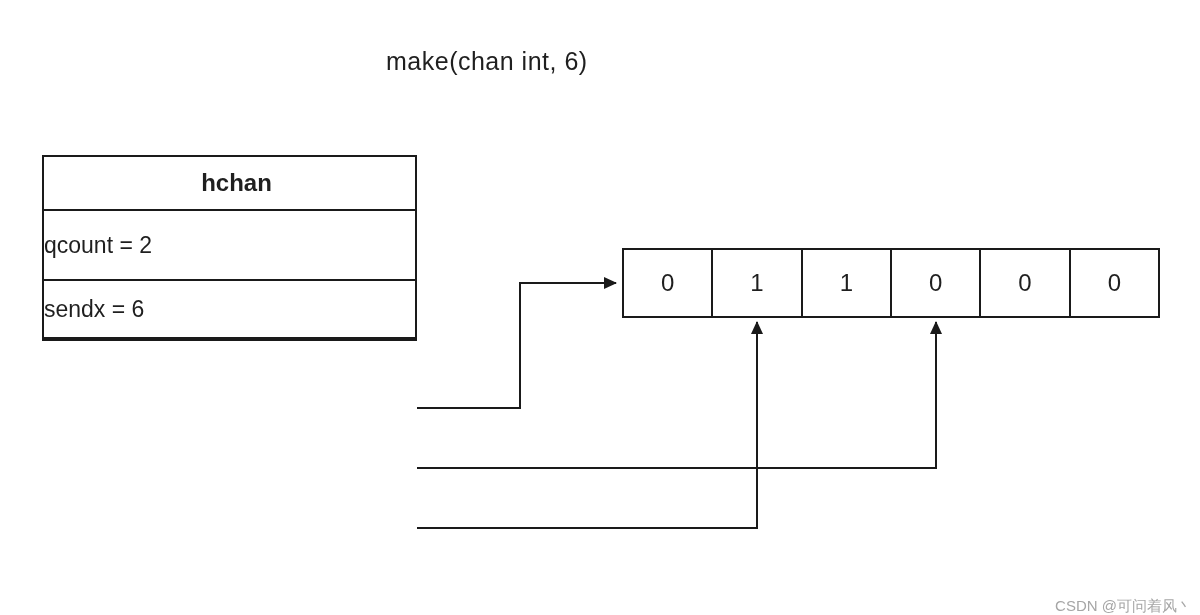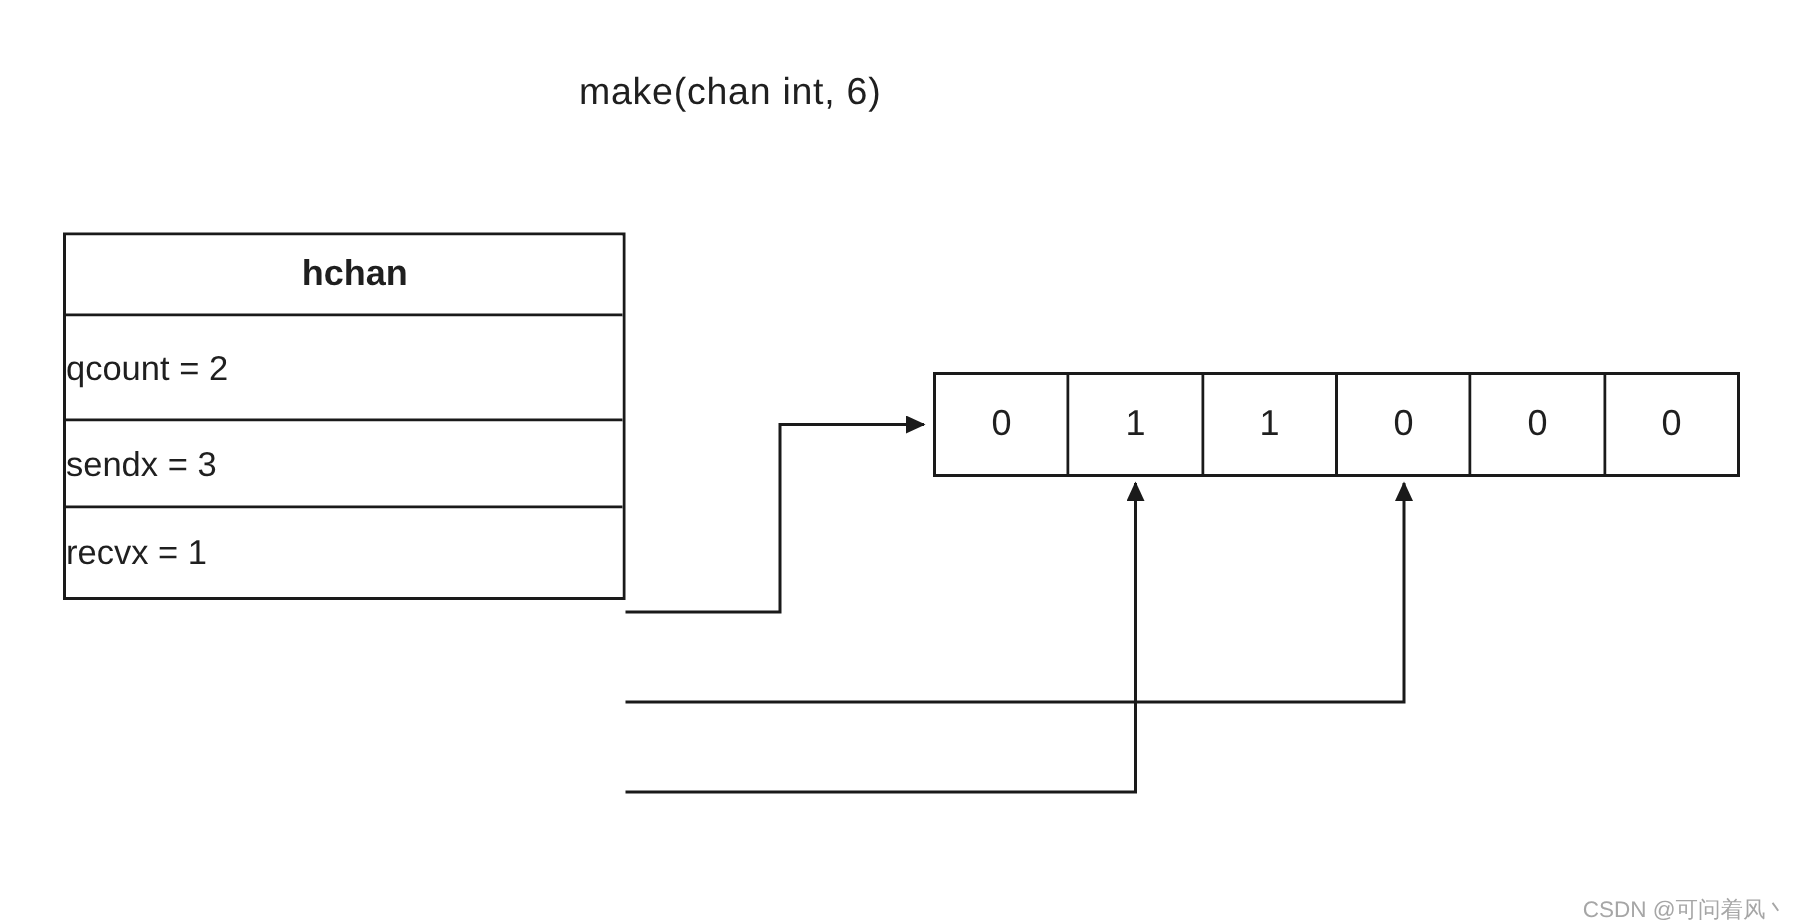--- a/index.html
+++ b/index.html
@@ -110,7 +110,7 @@
   <div class="hchan">
     <div class="row header" style="height:54px">hchan</div>
     <div class="row" style="height:70px">qcount = 2</div>
-    <div class="row" style="height:58px">sendx = 3</div>
+    <div class="row" style="height:58px">sendx = 6</div>
     <div class="row last" style="height:59px">recvx = 1</div>
   </div>
 

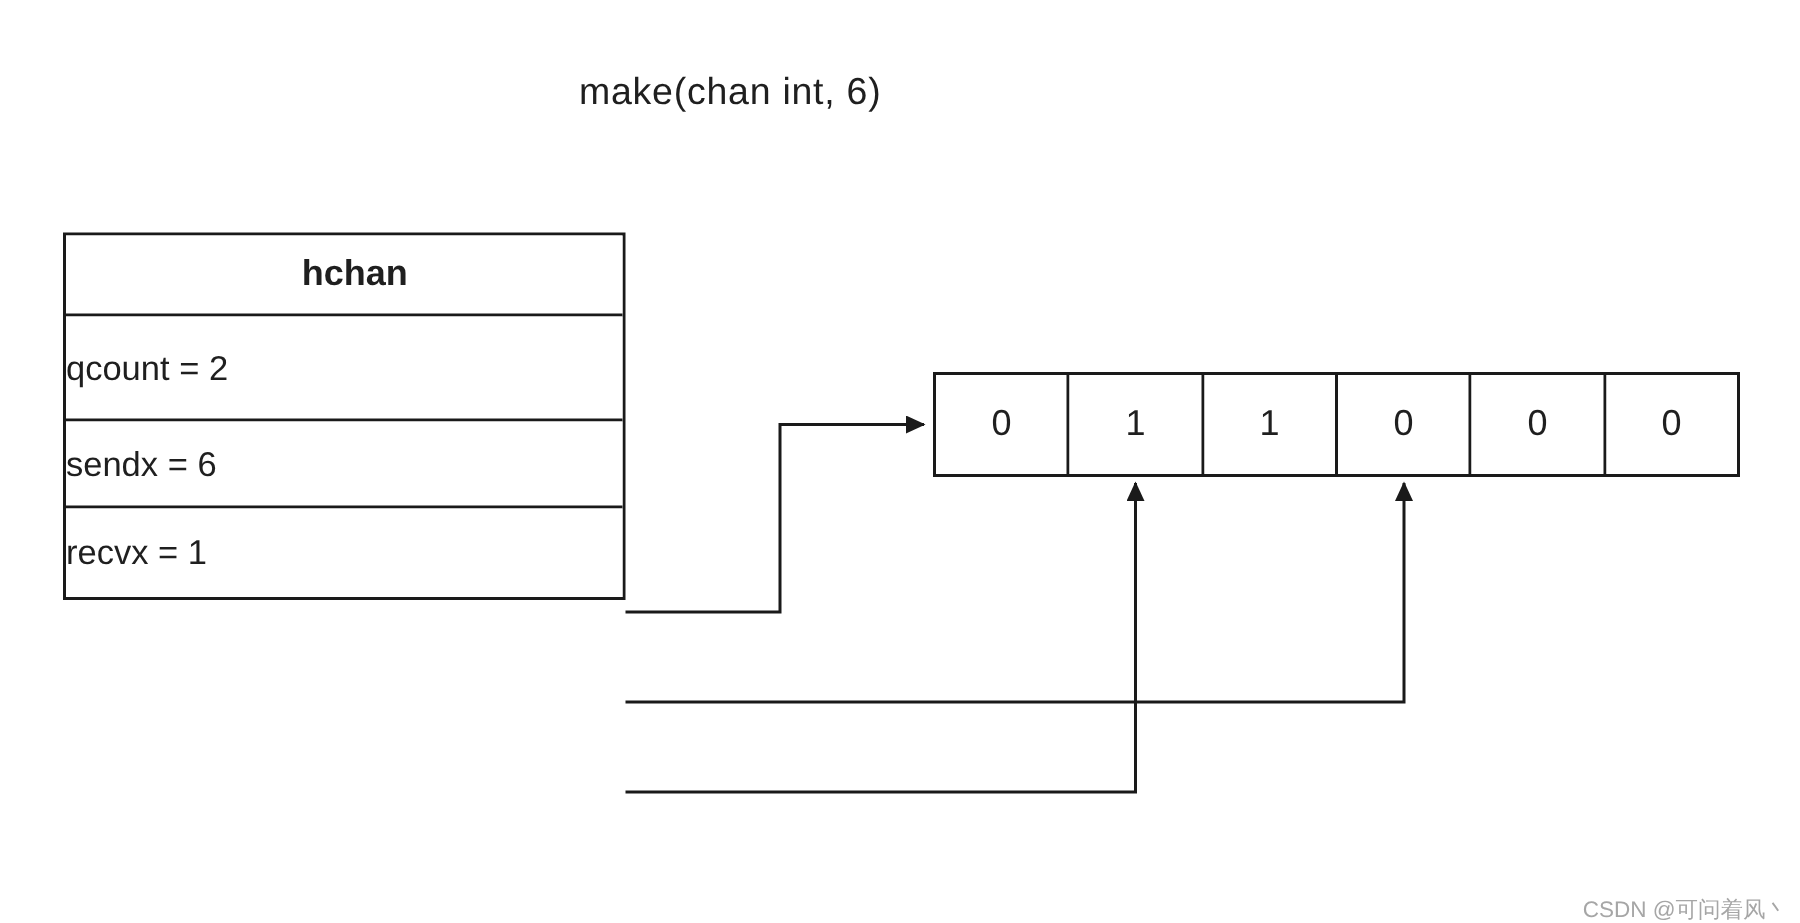--- a/index.html
+++ b/index.html
@@ -111,7 +111,6 @@
     <div class="row header" style="height:54px">hchan</div>
     <div class="row" style="height:70px">qcount = 2</div>
     <div class="row" style="height:58px">sendx = 6</div>
-    <div class="row last" style="height:59px">recvx = 1</div>
   </div>
 
   <div class="buffer">

